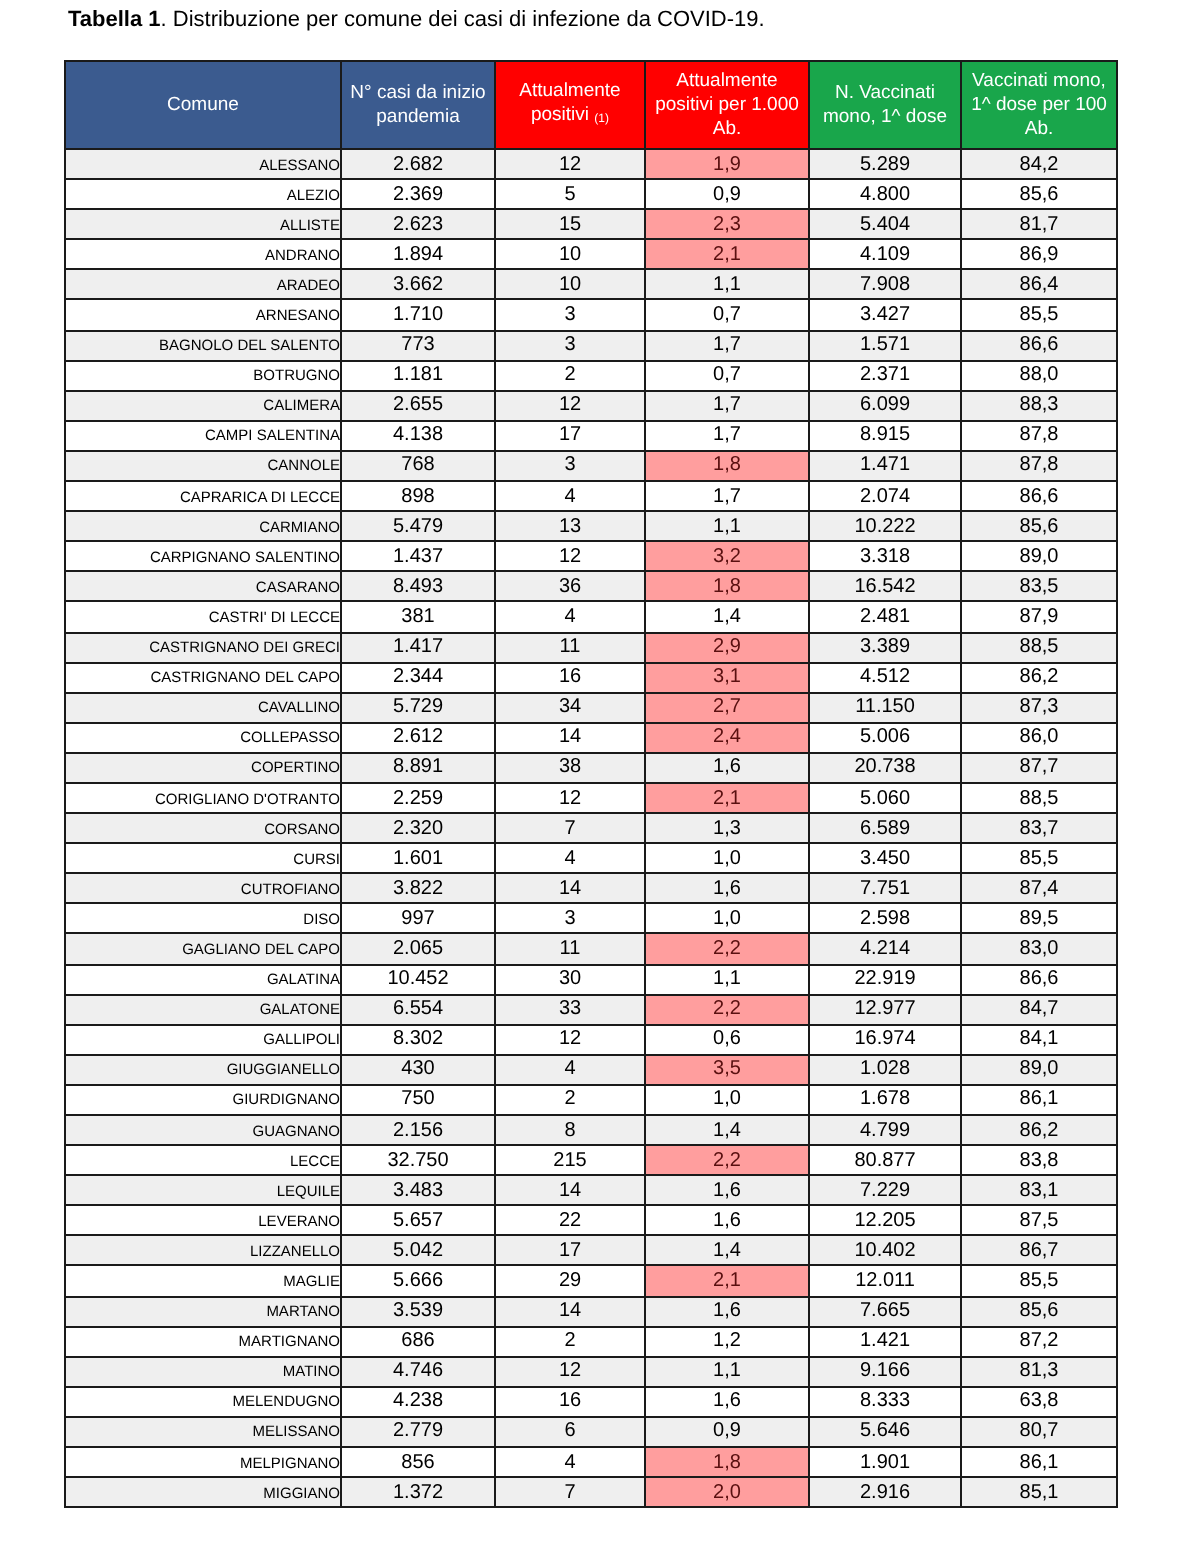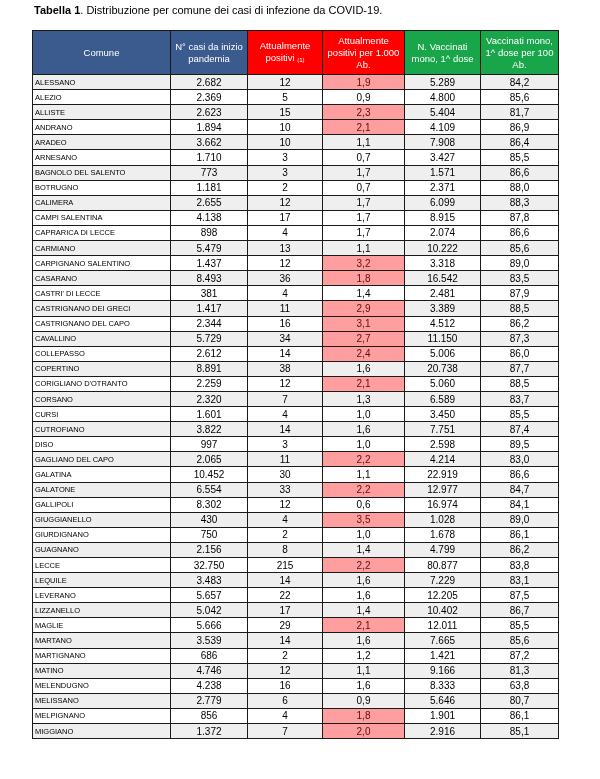--- a/index.html
+++ b/index.html
@@ -18,7 +18,7 @@
   th sub { font-size:6px; vertical-align:-1px; }
   td { height:14.1px; padding:0; border:1px solid #1a1a1a; font-size:10px; line-height:13px;
        text-align:center; white-space:nowrap; overflow:hidden; }
-  td.name { text-align:left; padding-left:2px; font-size:7.5px; letter-spacing:0; }
+  td.name { text-align:right; padding-left:12px; font-size:7.5px; letter-spacing:0; }
   tr.alt td { background:#efefef; }
   td.hl { background:#ff9e9e !important; color:#5a1010; }
 </style>

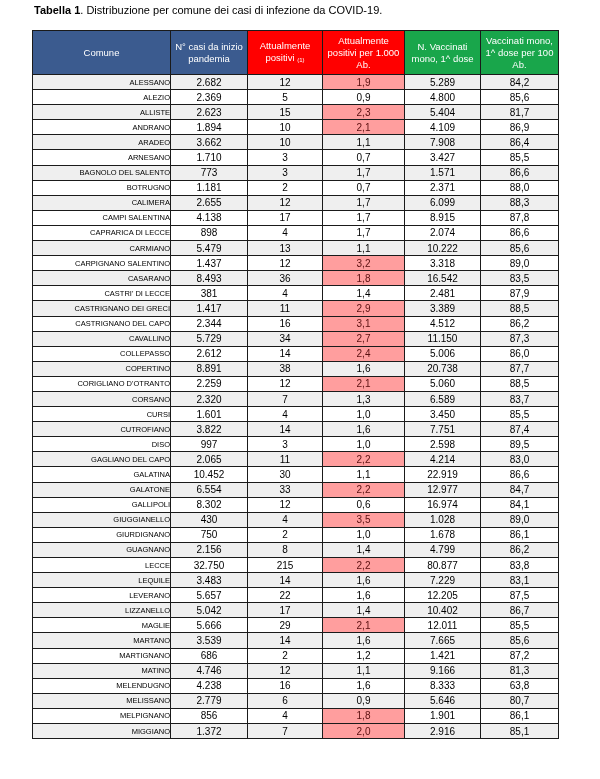--- a/index.html
+++ b/index.html
@@ -127,6 +127,14 @@
         <td>8.915</td>
         <td>87,8</td>
       </tr>
+      <tr class="alt">
+        <td class="name">CANNOLE</td>
+        <td>768</td>
+        <td>3</td>
+        <td class="hl">1,8</td>
+        <td>1.471</td>
+        <td>87,8</td>
+      </tr>
       <tr>
         <td class="name">CAPRARICA DI LECCE</td>
         <td>898</td>

